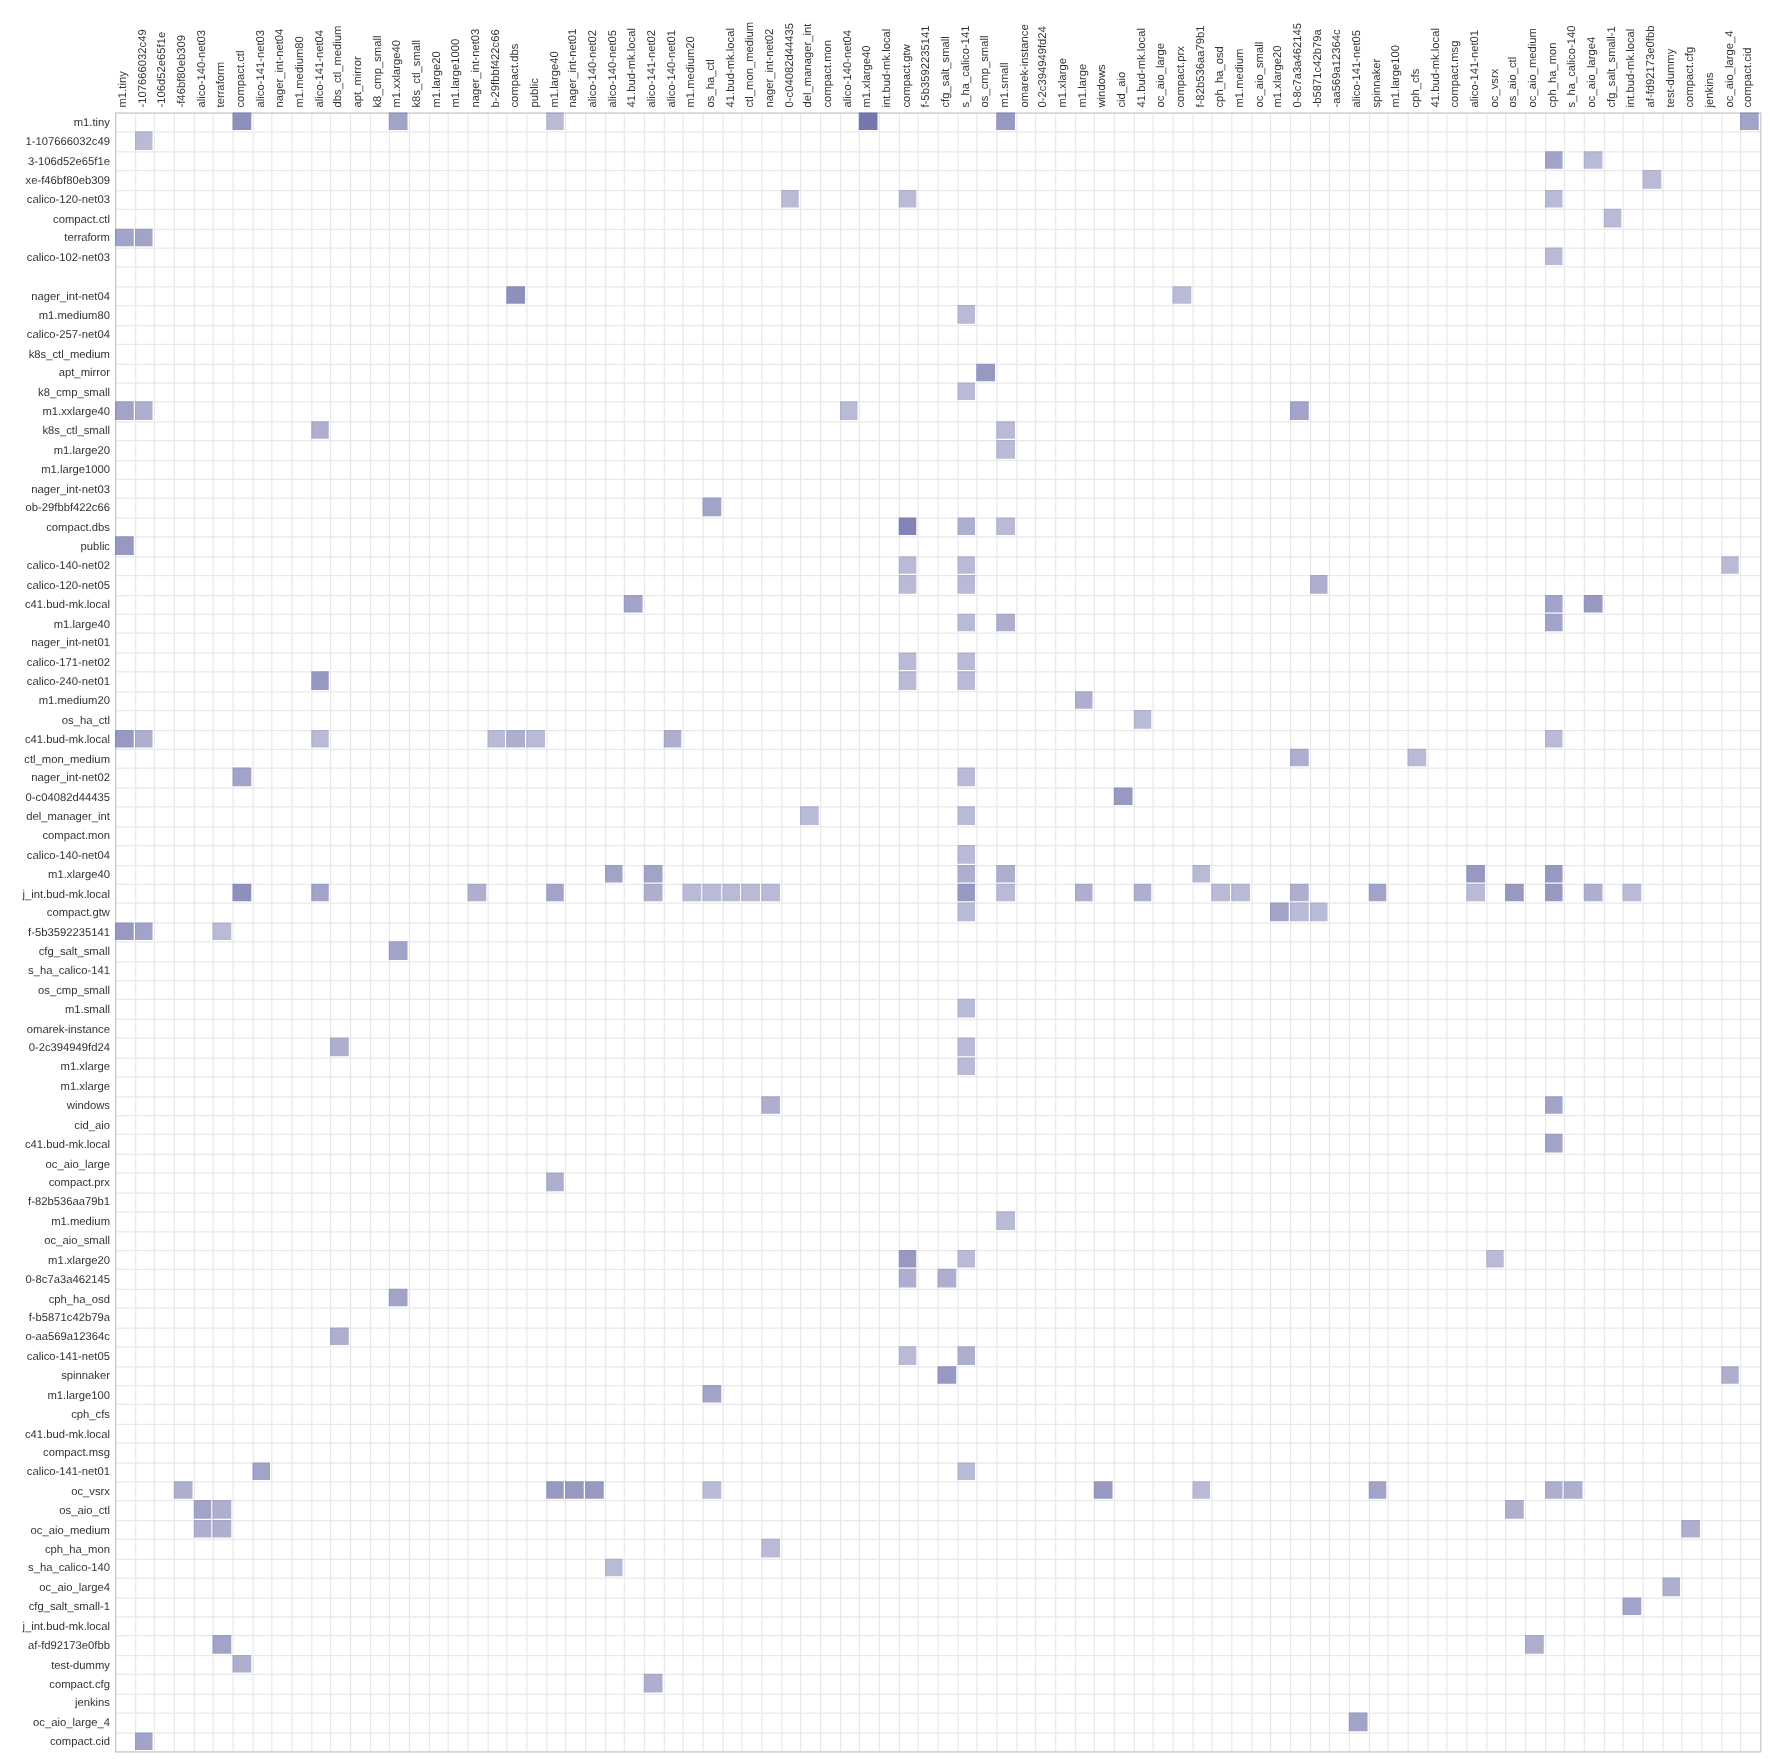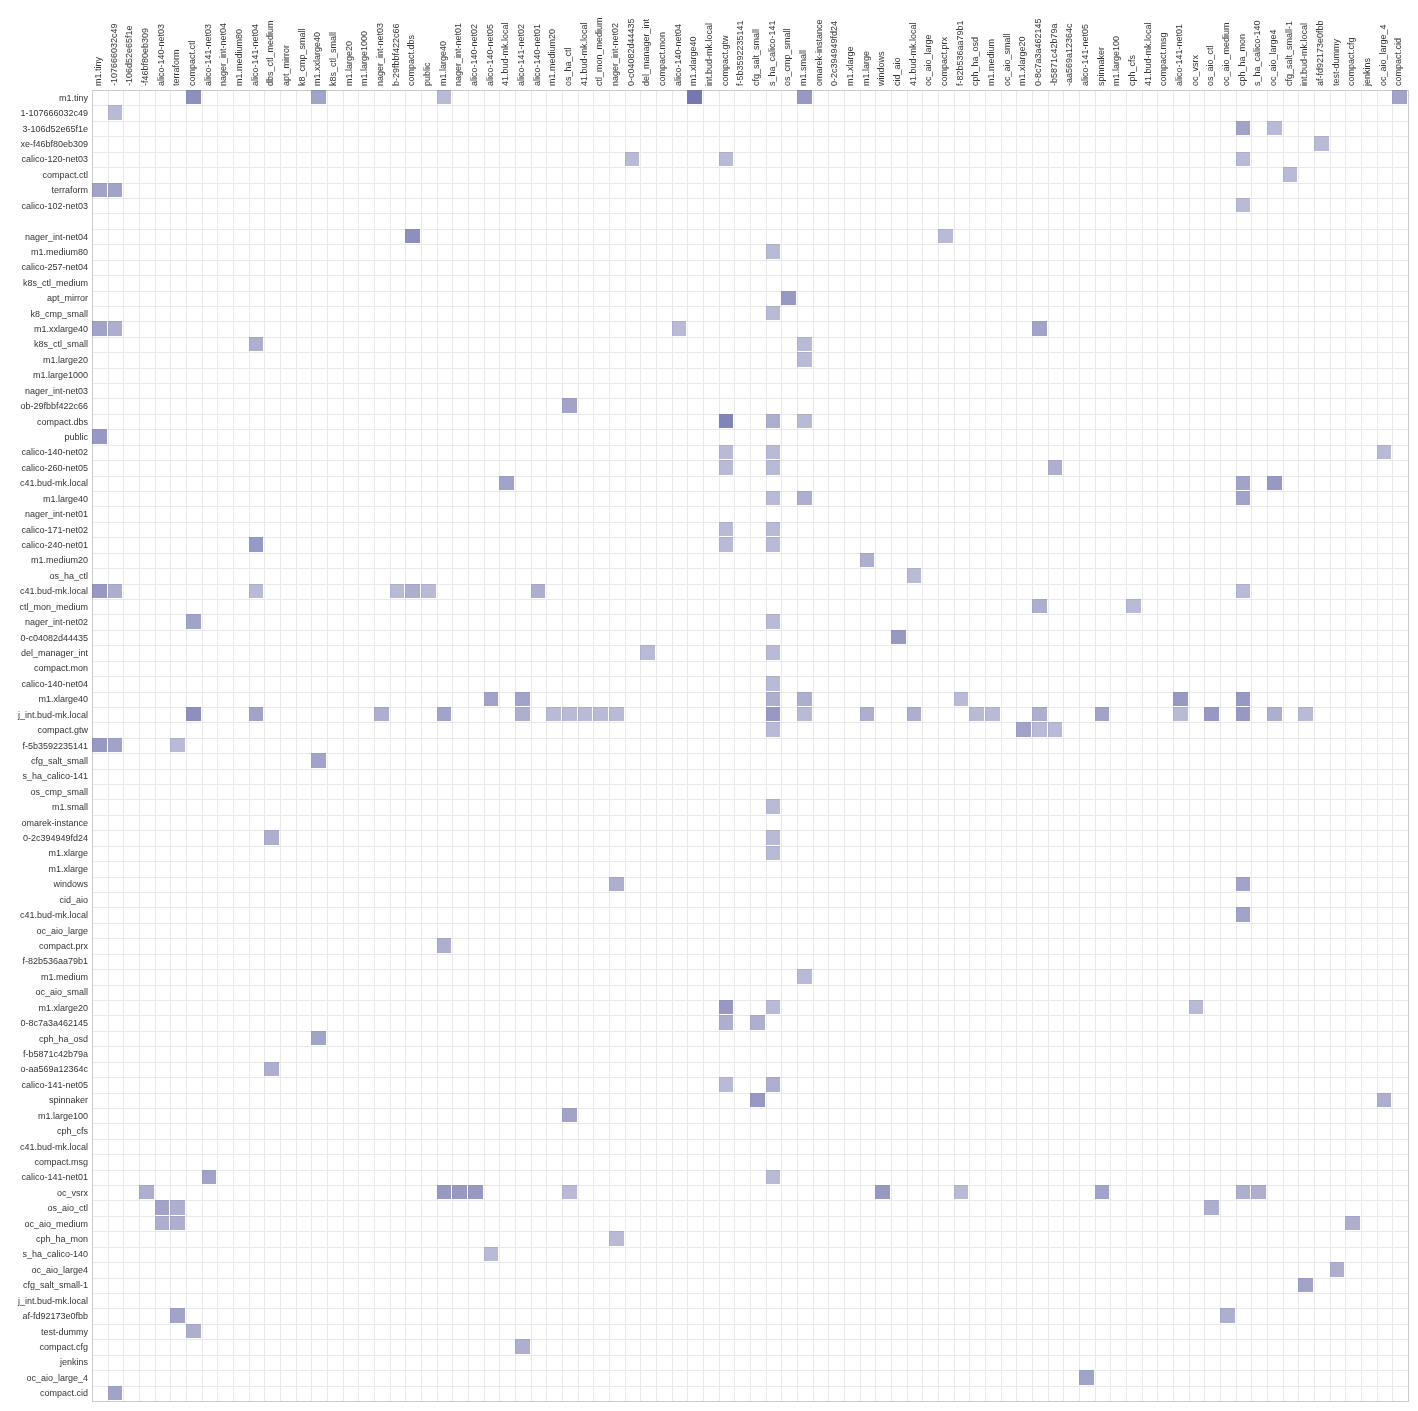--- a/index.html
+++ b/index.html
@@ -130,7 +130,7 @@
       <span style="top: 331.606px;">compact.dbs</span>
       <span style="top: 347.029px;">public</span>
       <span style="top: 362.453px;">calico-140-net02</span>
-      <span style="top: 377.876px;">calico-260-net05</span>
+      <span style="top: 377.876px;">calico-120-net05</span>
       <span style="top: 393.3px;">c41.bud-mk.local</span>
       <span style="top: 408.724px;">m1.large40</span>
       <span style="top: 424.147px;">nager_int-net01</span>

